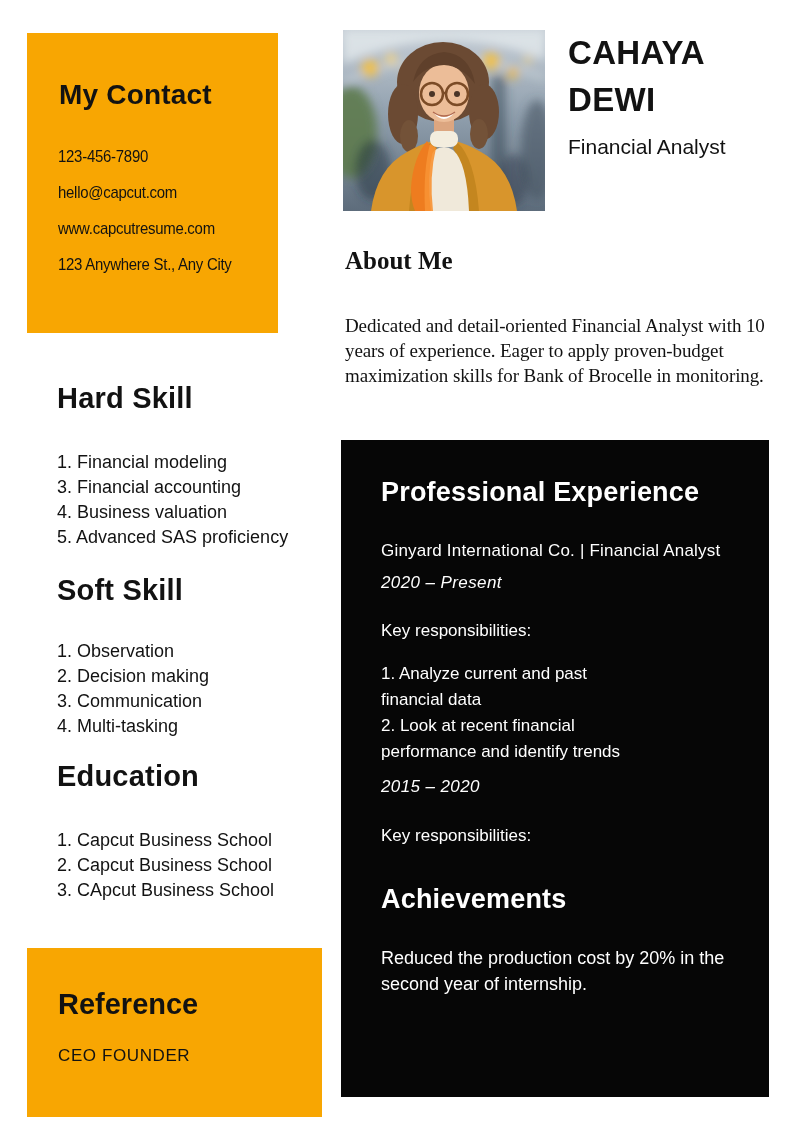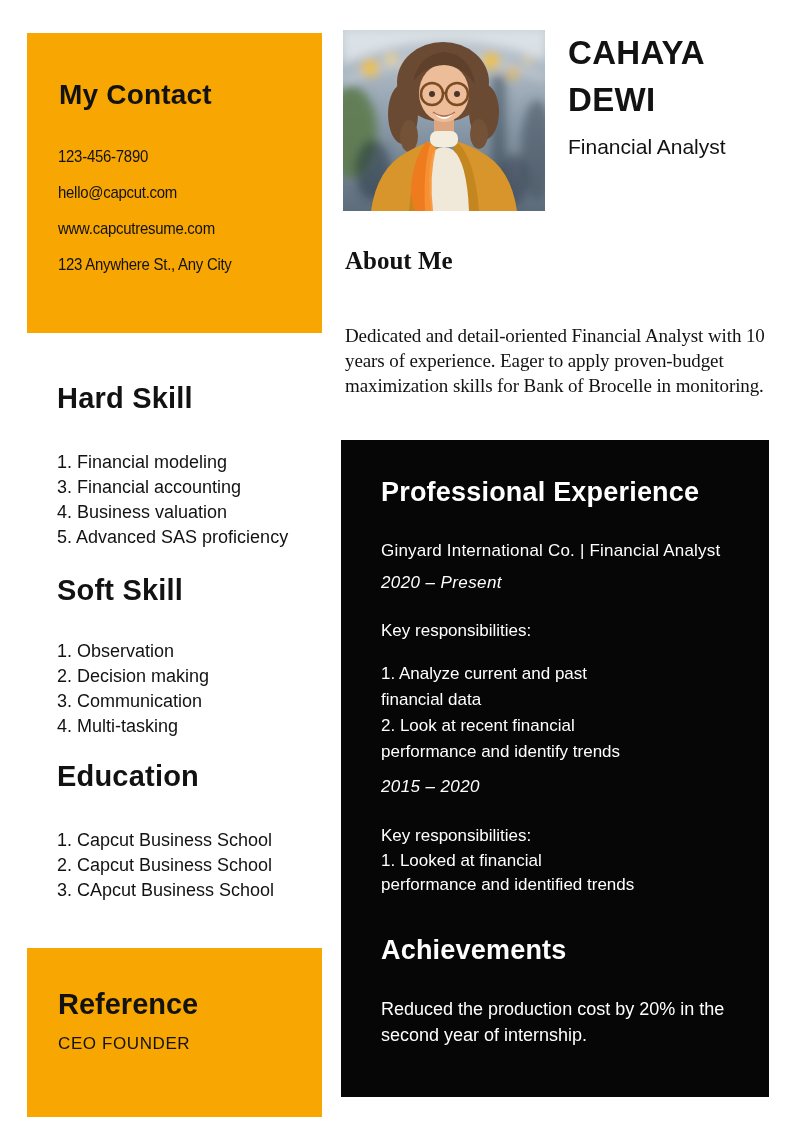--- a/index.html
+++ b/index.html
@@ -19,7 +19,7 @@
 
   
   #contact-box{
-    left:27px;top:33px;width:295px;height:300px;
+    left:27px;top:33px;width:251px;height:300px;
     background:var(--accent);
   }
   #contact-box h2{

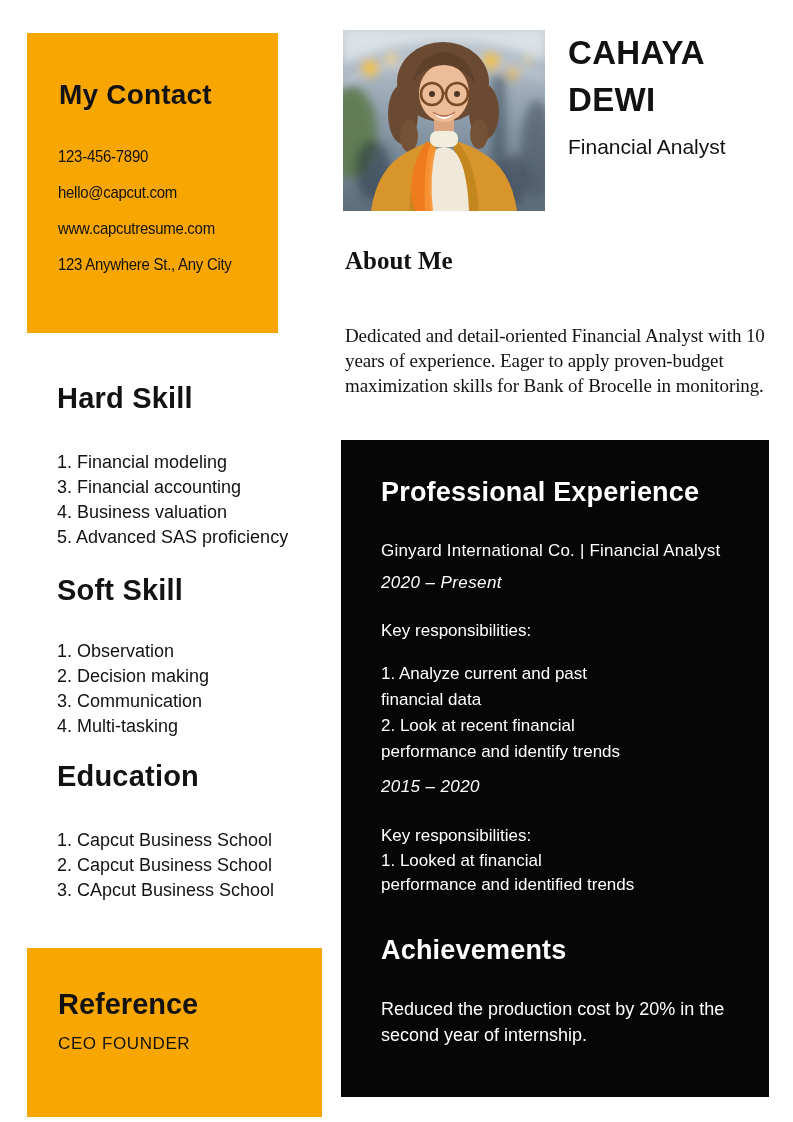--- a/index.html
+++ b/index.html
@@ -54,7 +54,7 @@
 
   #about{left:345px;top:247px;width:432px;font-family:Liberation Serif, serif;}
   #about h2{font-size:25px;font-weight:700;}
-  #about p{margin-top:48px;font-size:19px;line-height:25px;width:428px;letter-spacing:-.1px;}
+  #about p{margin-top:38px;font-size:19px;line-height:25px;width:428px;letter-spacing:-.1px;}
 
   #experience-box{
     left:341px;top:440px;width:428px;height:657px;

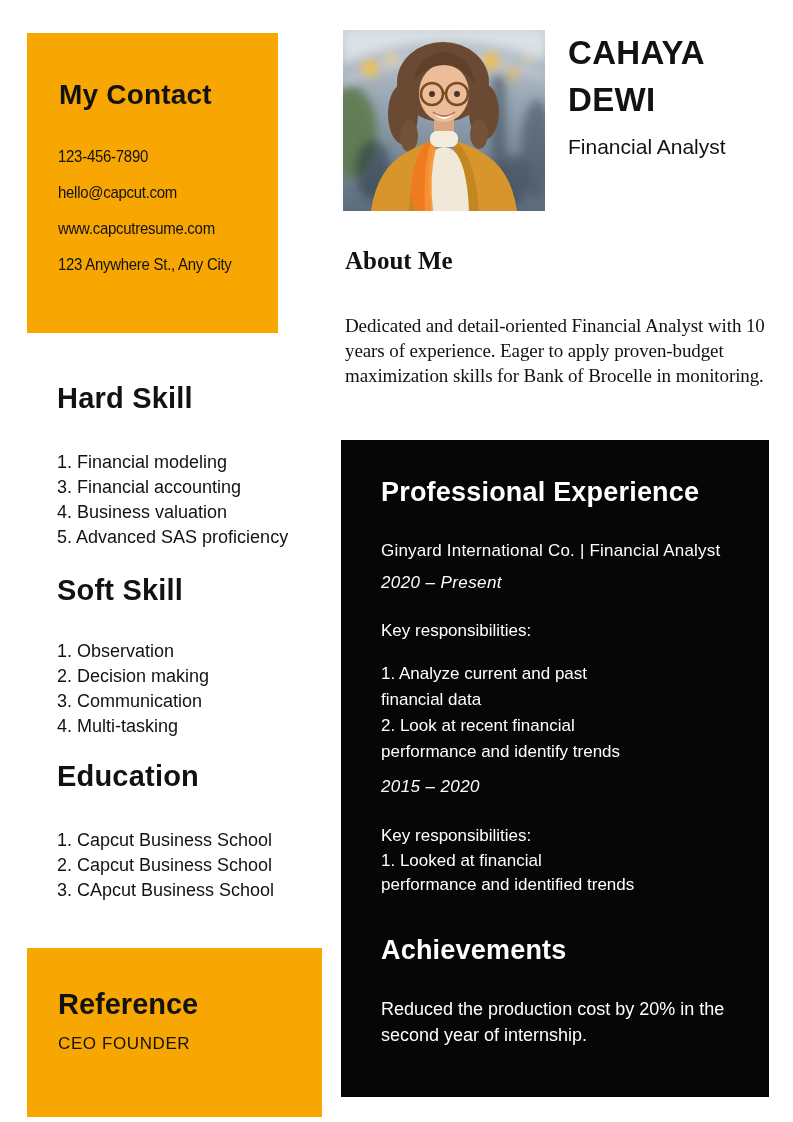--- a/index.html
+++ b/index.html
@@ -209,10 +209,6 @@
     <div class="job job2">
       <div class="period">2015 – 2020</div>
       <div class="resp-label">Key responsibilities:</div>
-      <div class="resp-lines">
-        <div>1. Looked at financial</div>
-        <div>performance and identified trends</div>
-      </div>
     </div>
 
     <h2 class="bb-title" id="ach-title">Achievements</h2>

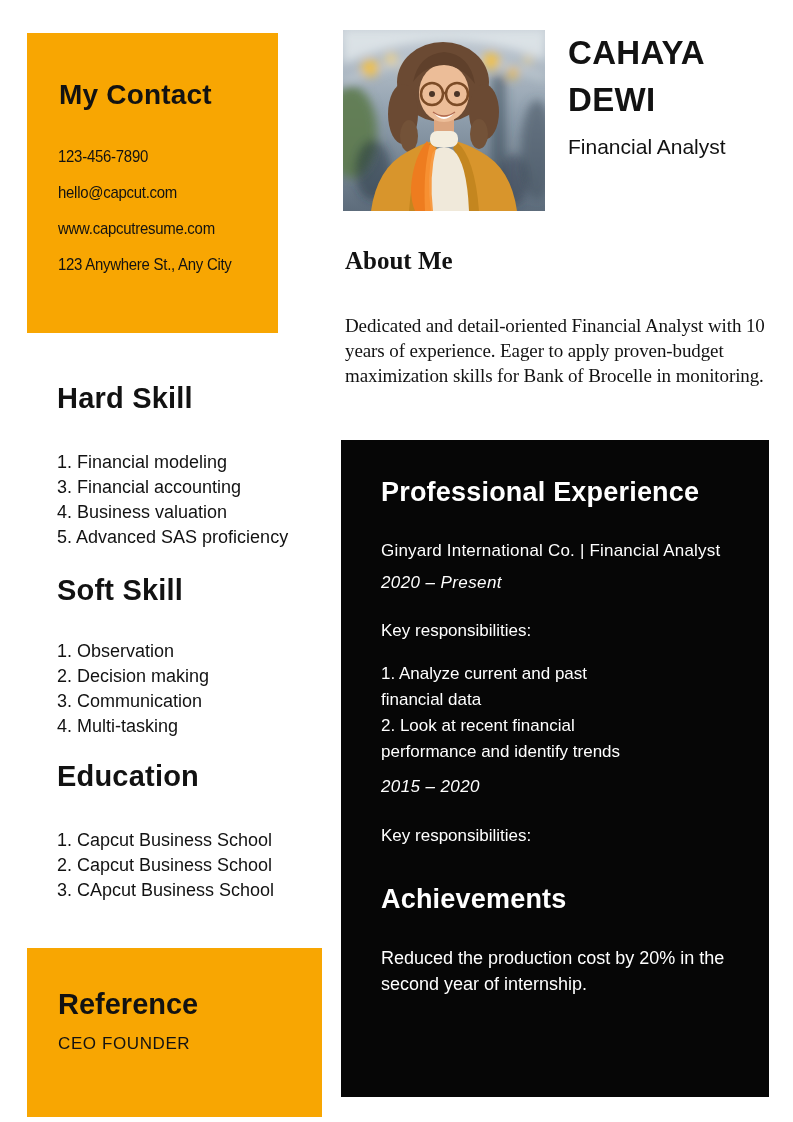--- a/index.html
+++ b/index.html
@@ -42,7 +42,7 @@
     left:27px;top:948px;width:295px;height:169px;background:var(--accent);
   }
   #reference-box h2{margin:40px 0 0 31px;font-size:29px;font-weight:700;}
-  .ref-name{margin:13px 0 0 31px;font-size:17px;letter-spacing:.6px;}
+  .ref-name{margin:25px 0 0 31px;font-size:17px;letter-spacing:.6px;}
 
   
   #photo{left:343px;top:30px;width:202px;height:181px;overflow:hidden;}

